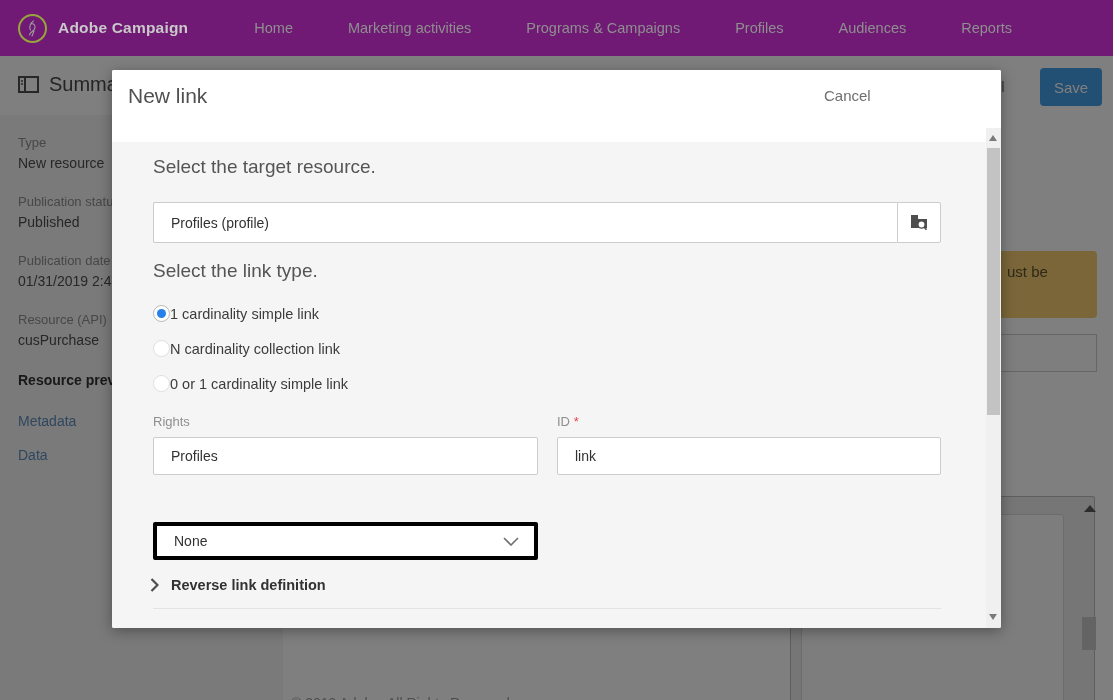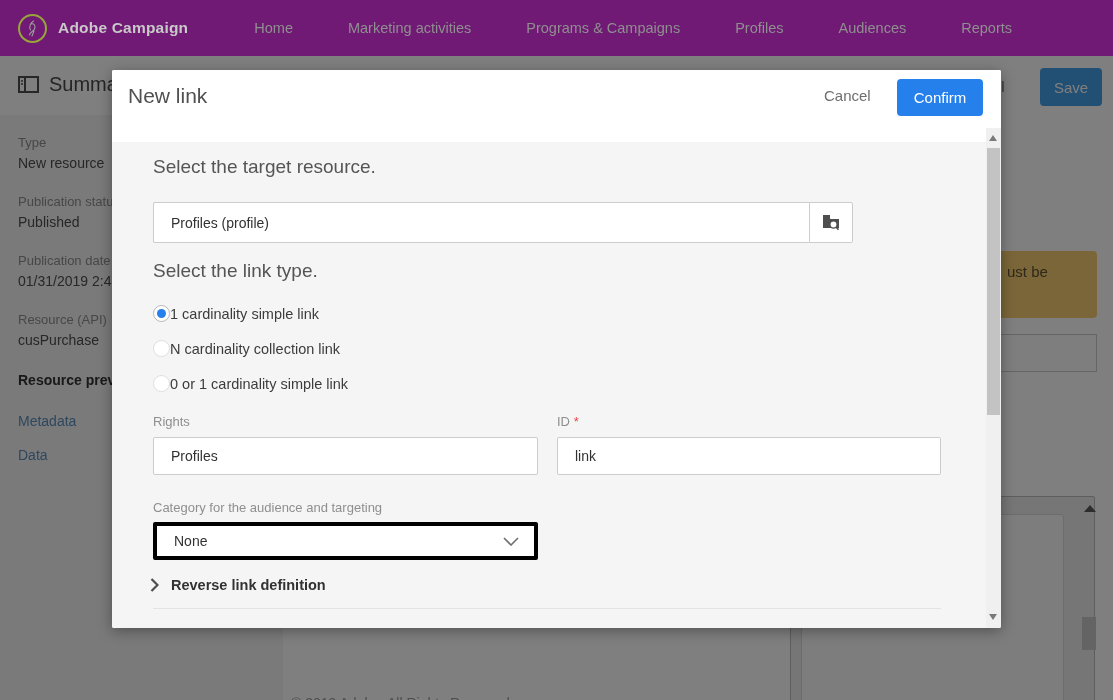--- a/index.html
+++ b/index.html
@@ -178,7 +178,6 @@
   <div class="modal-header">
     <div class="modal-title">New link</div>
     <span class="modal-cancel">Cancel</span>
-    <button class="confirm-btn">Confirm</button>
   </div>
 
   <div class="modal-body">

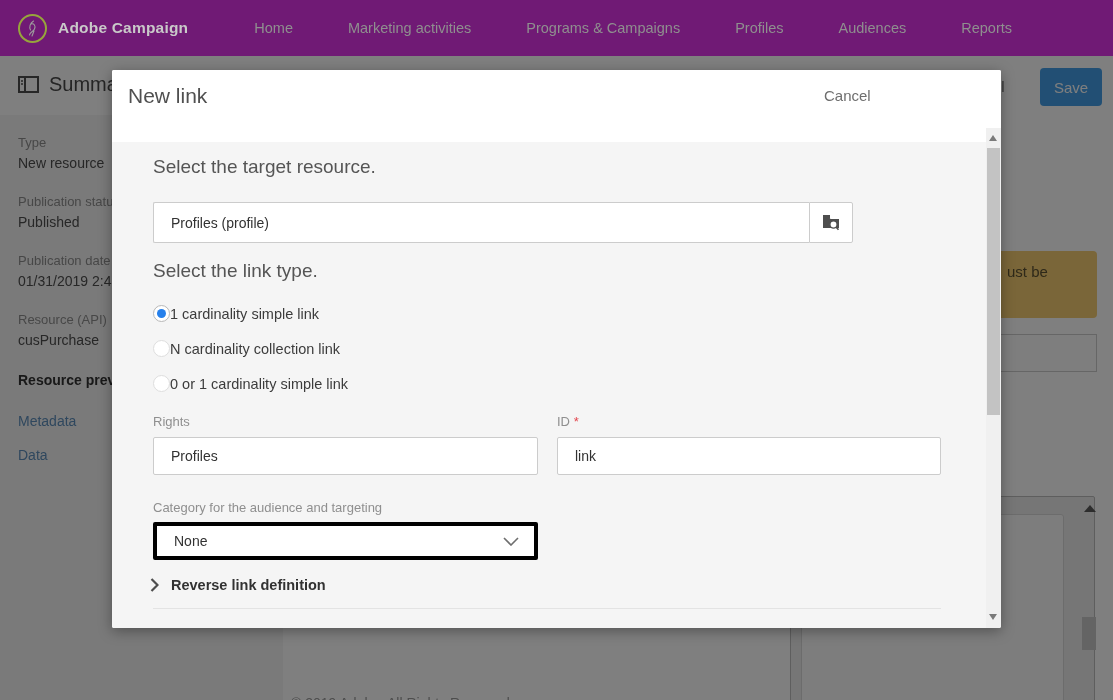--- a/index.html
+++ b/index.html
@@ -57,7 +57,7 @@
   .h-target { top:14px; }
   .h-linktype { top:118px; }
 
-  .target-group { position:absolute; left:41px; top:60px; width:700px; height:41px; display:flex; }
+  .target-group { position:absolute; left:41px; top:60px; width:788px; height:41px; display:flex; }
   .target-input { flex:1; height:41px; border:1px solid #cccccc; border-right:none; border-radius:2px 0 0 2px; background:#fff; font-family:"Liberation Sans",sans-serif; font-size:14px; color:#323232; padding-left:17px; outline:none; }
   .target-btn { width:44px; height:41px; border:1px solid #cccccc; border-radius:0 2px 2px 0; background:#fff; display:flex; align-items:center; justify-content:center; cursor:pointer; }
 

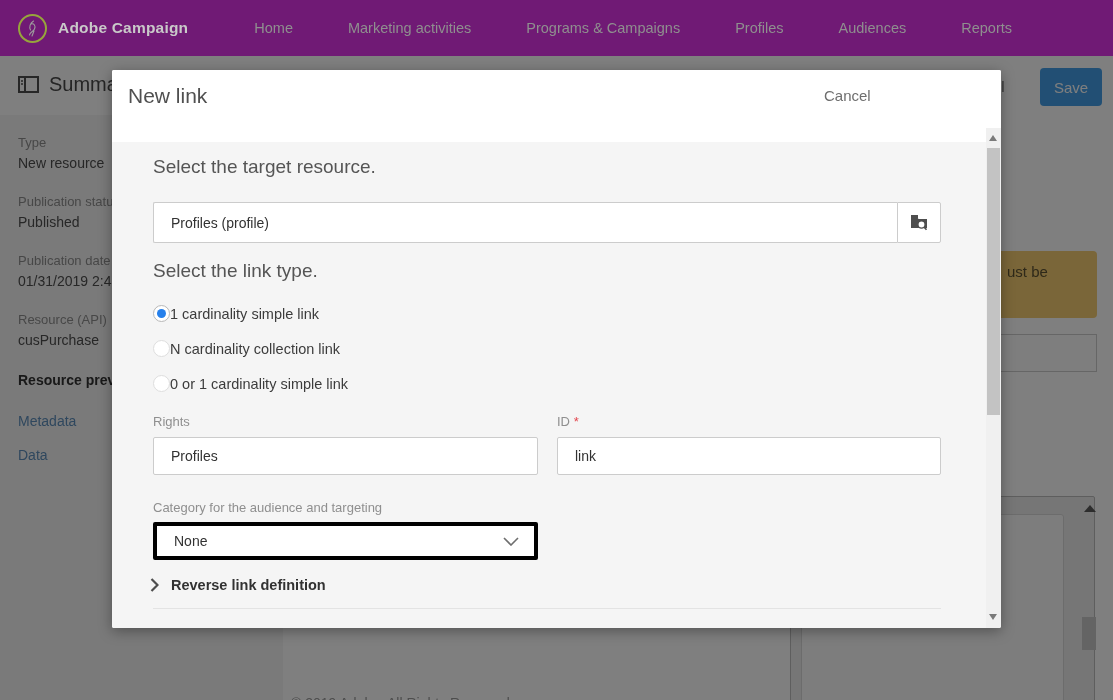--- a/index.html
+++ b/index.html
@@ -216,7 +216,6 @@
     <input class="text-input inp-label" type="text" value="Profiles" style="">
     <input class="text-input inp-id" type="text" value="link" style="">
 
-    <div class="field-label lbl-category">Category for the audience and targeting</div>
     <div class="select-box">
       <span class="select-value">None</span>
       <svg class="select-chevron" width="16" height="9" viewBox="0 0 16 9">

